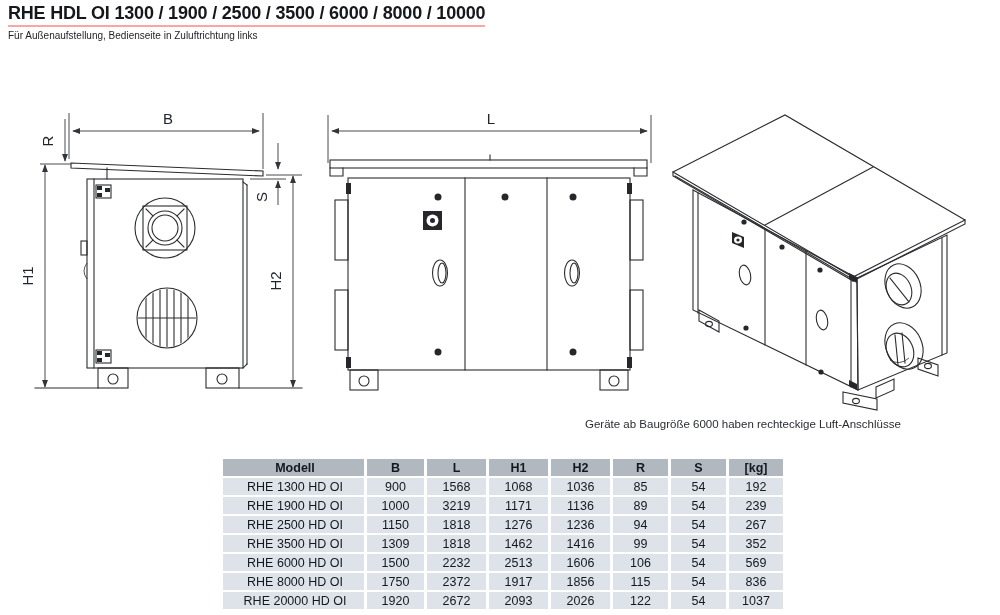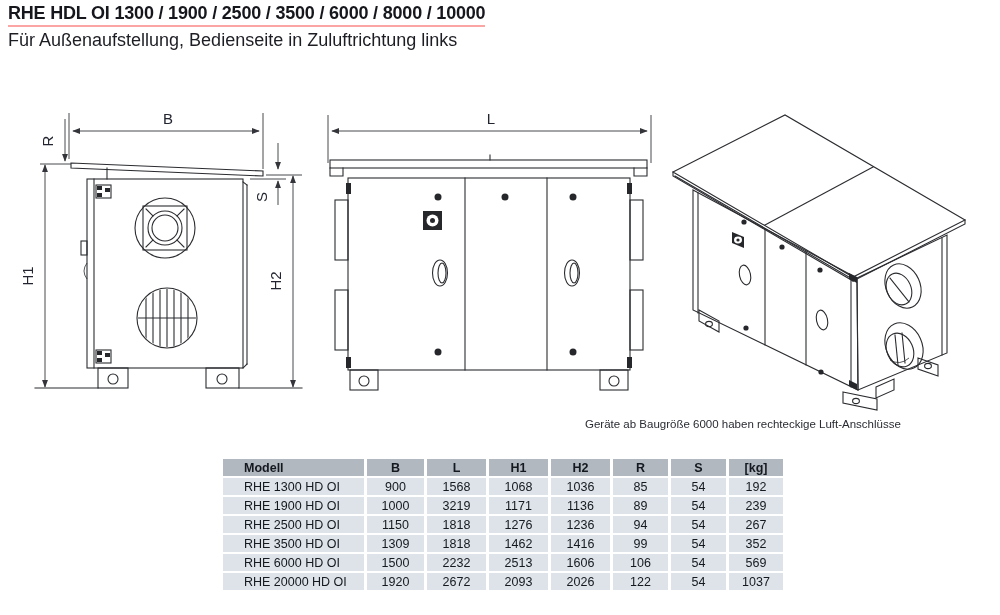--- a/index.html
+++ b/index.html
@@ -8,7 +8,7 @@
   .title{position:absolute;left:8px;top:3px;font-size:18px;font-weight:bold;
          letter-spacing:-0.2px;color:#16171c;display:inline-block;
          border-bottom:2px solid #fca5a5;padding-bottom:1px;}
-  .subtitle{position:absolute;left:8px;top:30px;font-size:18px;color:#1d1e24;}
+  .subtitle{position:absolute;left:8px;top:30px;font-size:10px;color:#1d1e24;}
   .drawing{position:absolute;}
   .note{position:absolute;left:585px;top:417px;font-size:11.5px;line-height:15px;color:#2a2c33;}
   .spec-table{position:absolute;left:220px;top:457px;border-collapse:separate;

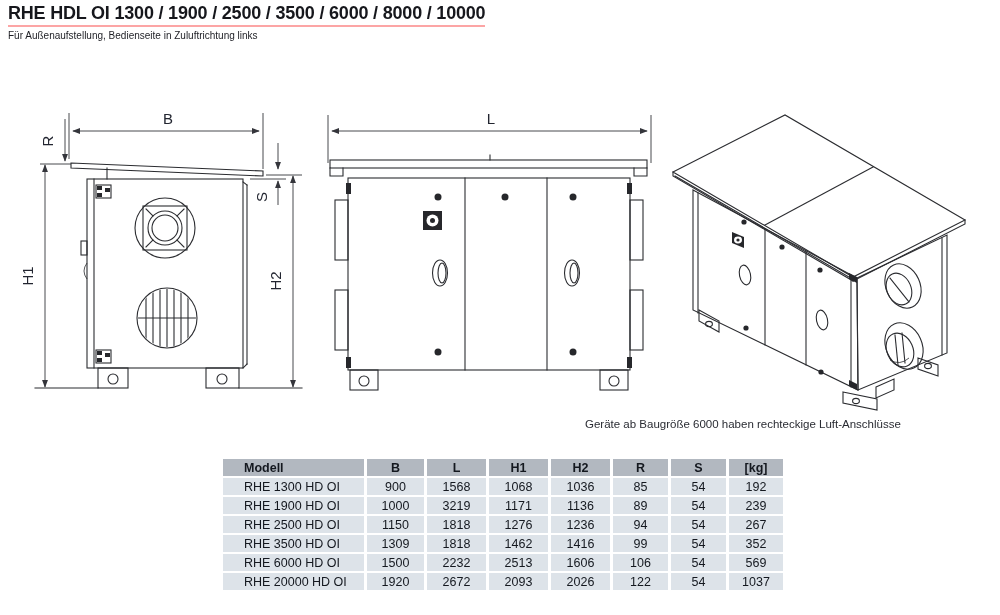--- a/index.html
+++ b/index.html
@@ -16,7 +16,7 @@
   .spec-table th,.spec-table td{height:17px;padding:0;text-align:center;vertical-align:middle;
               background:#dde3e9;color:#14181f;font-weight:normal;white-space:nowrap;overflow:hidden;}
   .spec-table thead th{background:#b2b8c0;font-weight:bold;color:#14181f;}
-  .spec-table .model, .spec-table td:first-child{text-align:left;padding-left:21px;margin-top:9px;}
+  .spec-table .model, .spec-table td:first-child{text-align:center;padding-left:3px;margin-top:9px;}
   svg{display:block;}
   svg .ln{stroke:#2b2c30;stroke-width:1.1;fill:none;stroke-linecap:square;}
   svg .thin{stroke:#2b2c30;stroke-width:0.8;fill:none;}

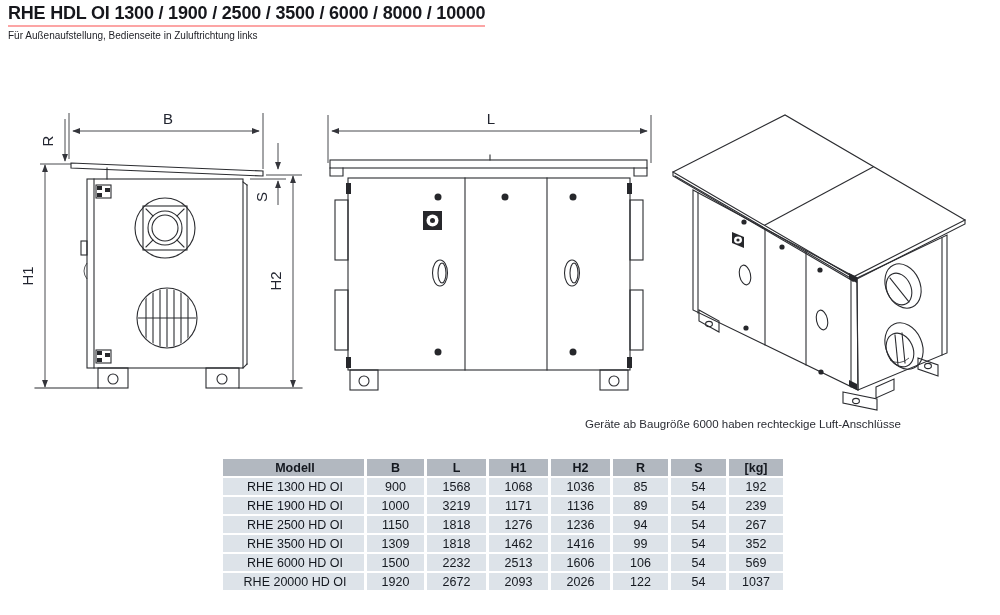--- a/index.html
+++ b/index.html
@@ -335,6 +335,16 @@
           <td>569</td>
         </tr>
         <tr>
+          <td>RHE 8000 HD OI</td>
+          <td>1750</td>
+          <td>2372</td>
+          <td>1917</td>
+          <td>1856</td>
+          <td>115</td>
+          <td>54</td>
+          <td>836</td>
+        </tr>
+        <tr>
           <td>RHE 20000 HD OI</td>
           <td>1920</td>
           <td>2672</td>

